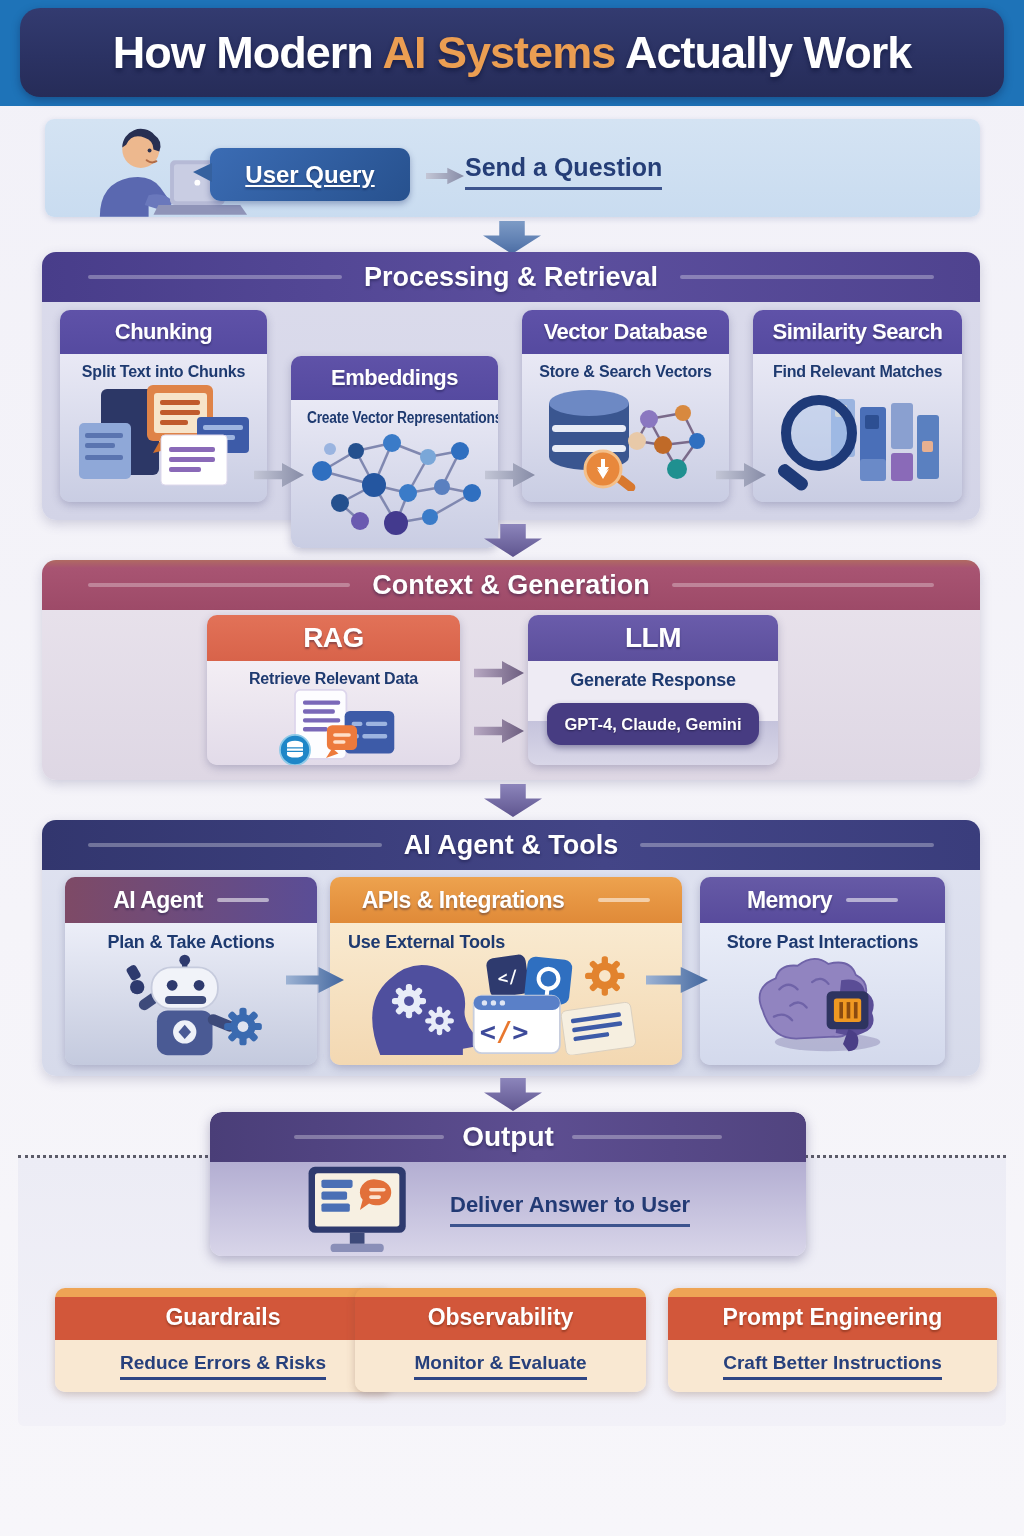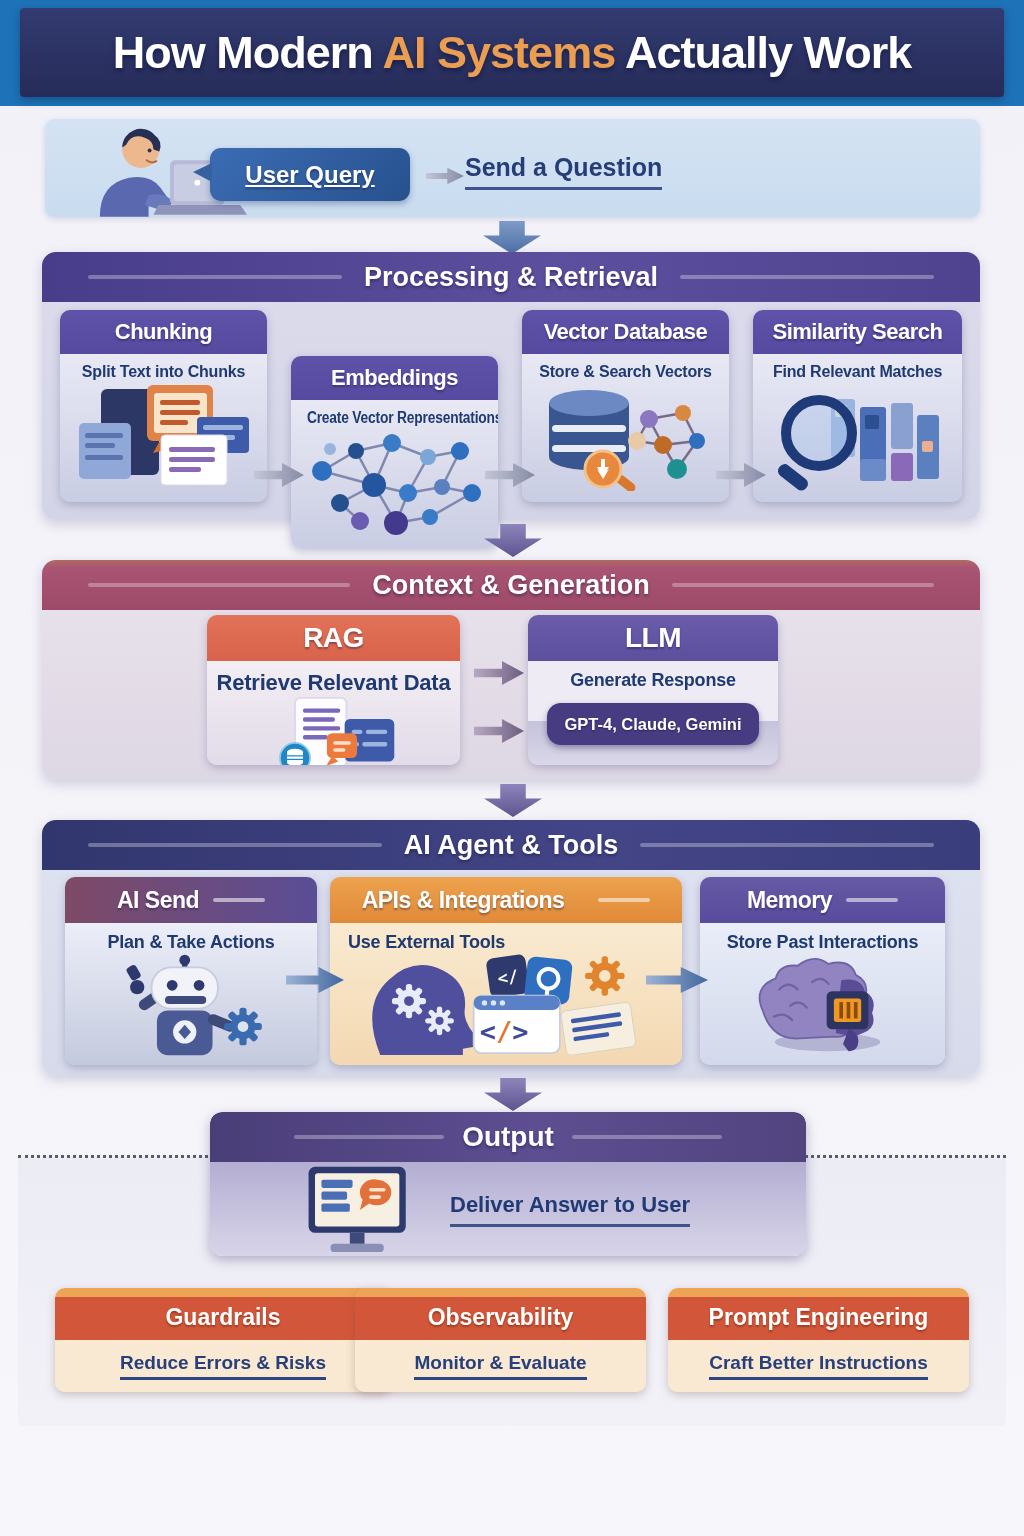--- a/index.html
+++ b/index.html
@@ -9,7 +9,7 @@
 
   
   .band{position:absolute;left:0;top:0;width:1024px;height:106px;background:#1e73b8;}
-  .band-inner{position:absolute;left:20px;top:8px;width:984px;height:89px;border-radius:4px;
+  .band-inner{position:absolute;left:20px;top:8px;width:984px;height:89px;border-radius:20px;
         background:linear-gradient(180deg,#333b70 0%,#2b3263 55%,#262c58 100%);
         display:flex;align-items:center;justify-content:center;box-shadow:0 3px 8px rgba(10,20,60,.35);}
   .main-title{font-size:45px;font-weight:700;letter-spacing:-1px;color:#fff;white-space:nowrap;

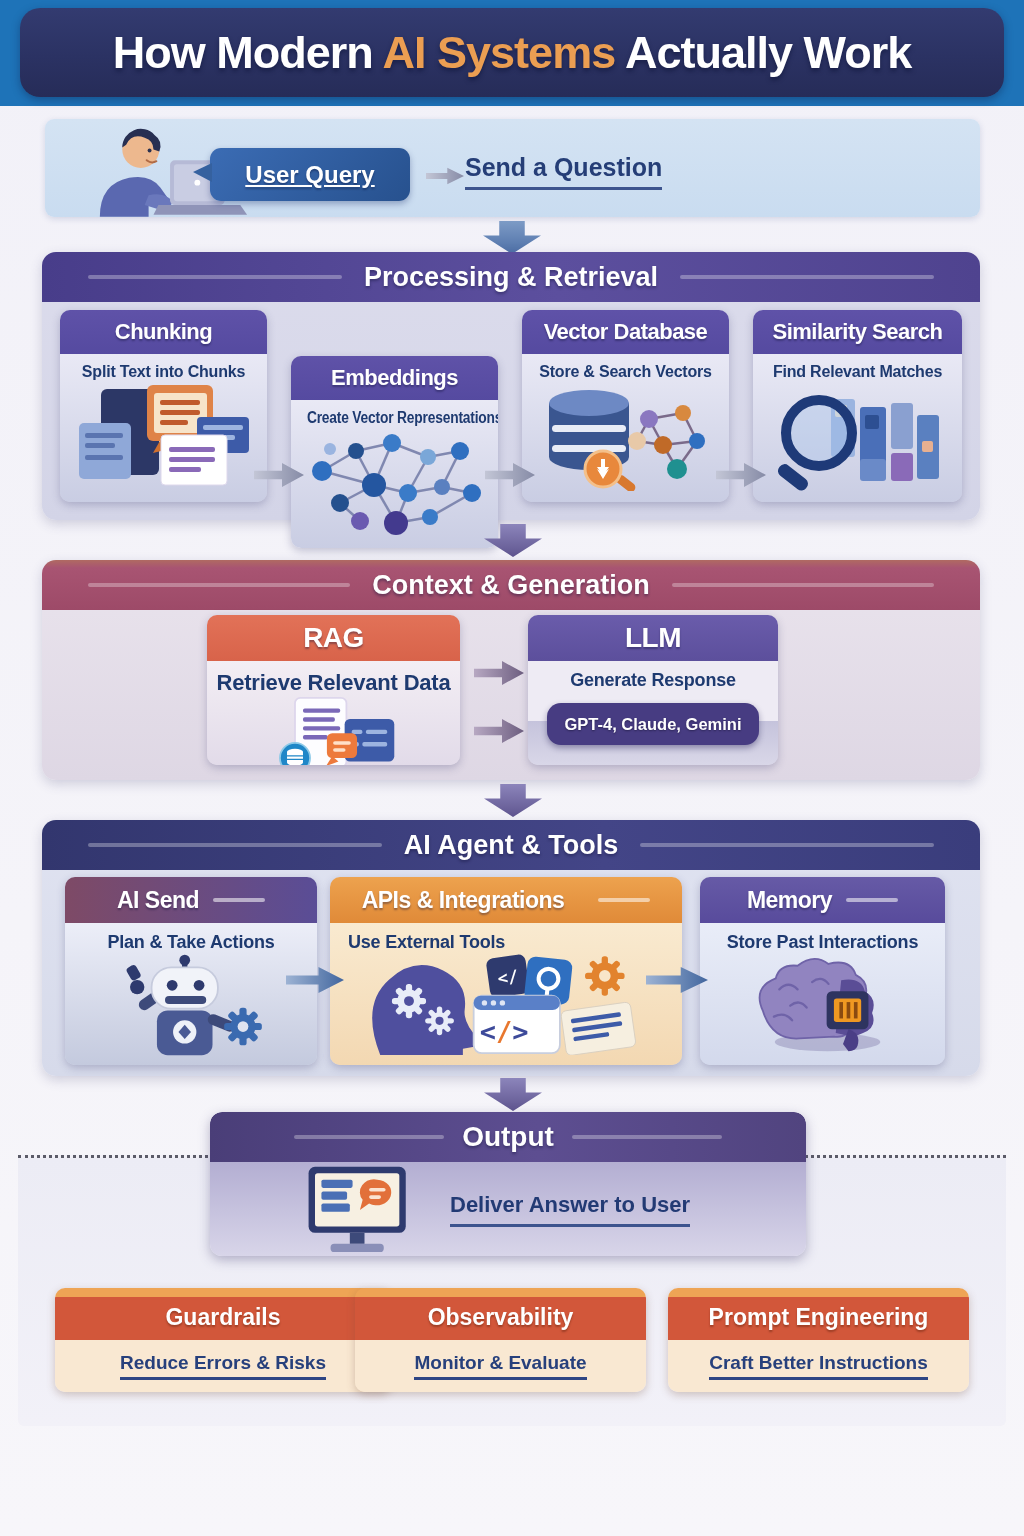--- a/index.html
+++ b/index.html
@@ -306,7 +306,7 @@
           <span class="t">RAG</span>
         </div>
       <div class="card-b">
-        <span class="sub" style="font-size:22px;">Retrieve Relevant Data</span>
+        <span class="sub" style="font-size:16px;">Retrieve Relevant Data</span>
         <svg width="200" height="78" viewBox="0 0 200 88" style="margin:0 auto;">
           <rect x="56" y="2" width="58" height="78" rx="6" fill="#fdfdff" stroke="#ddd6ec" stroke-width="2"></rect>
           <rect x="65" y="14" width="42" height="5" rx="2" fill="#7a68b8"></rect>

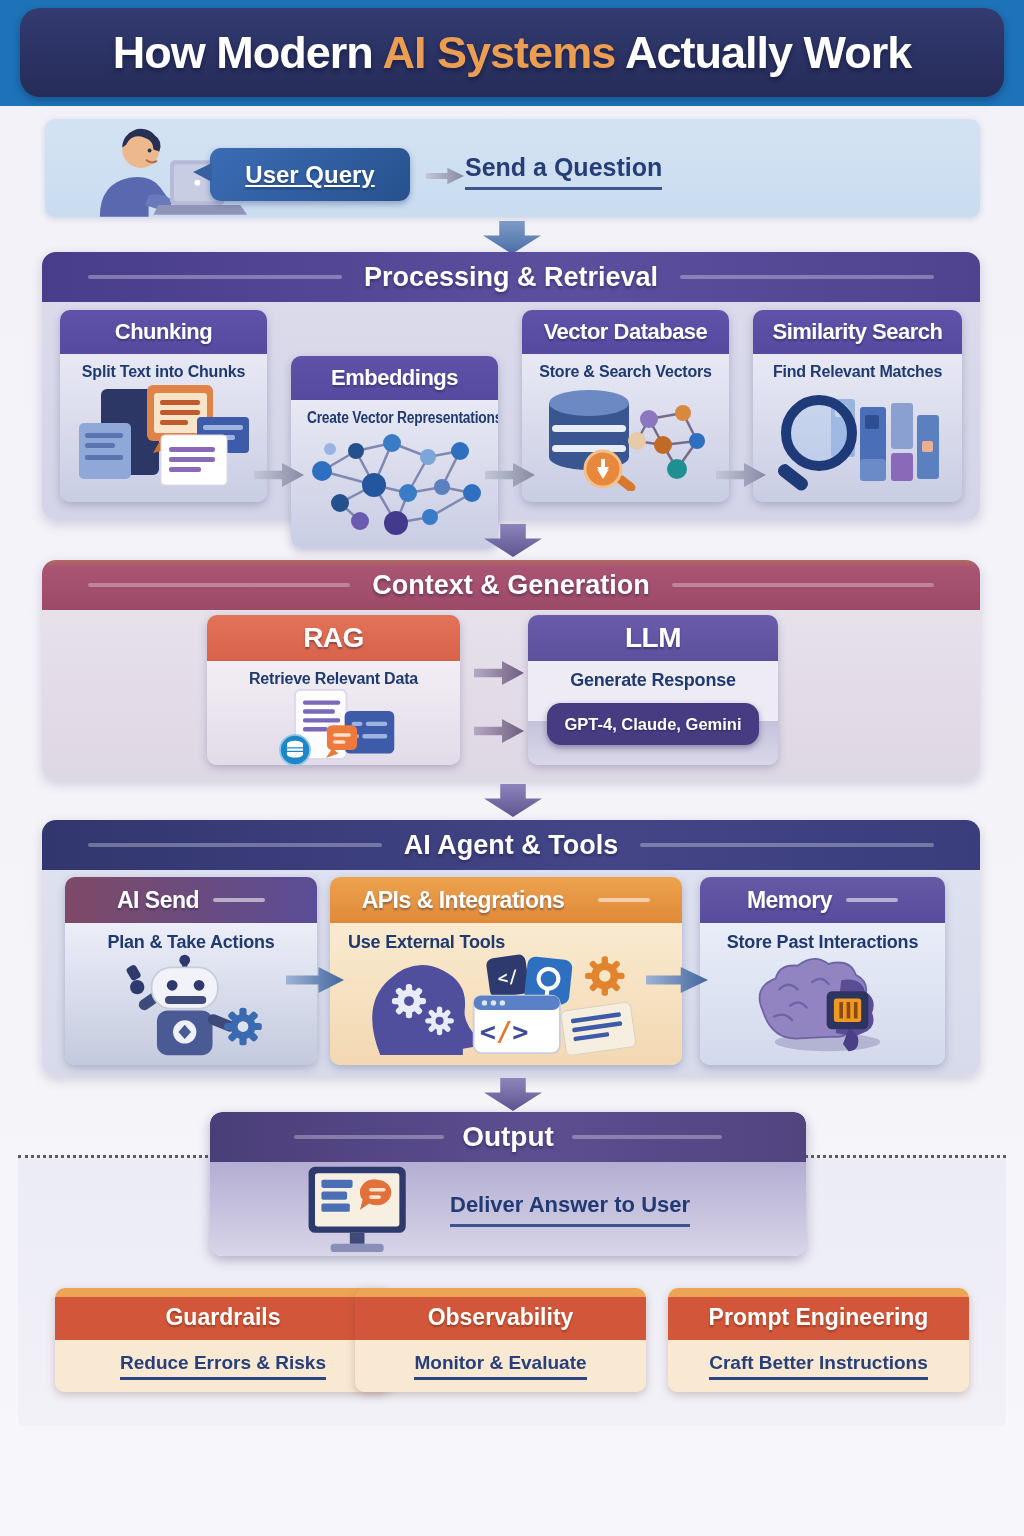--- a/index.html
+++ b/index.html
@@ -357,7 +357,7 @@
 
     <div class="card agent-card">
       <div class="card-h">
-          <span class="t">AI Send</span>
+          <span class="t">AI Agent</span>
           <span class="shortline"></span>
         </div>
       <div class="card-b">

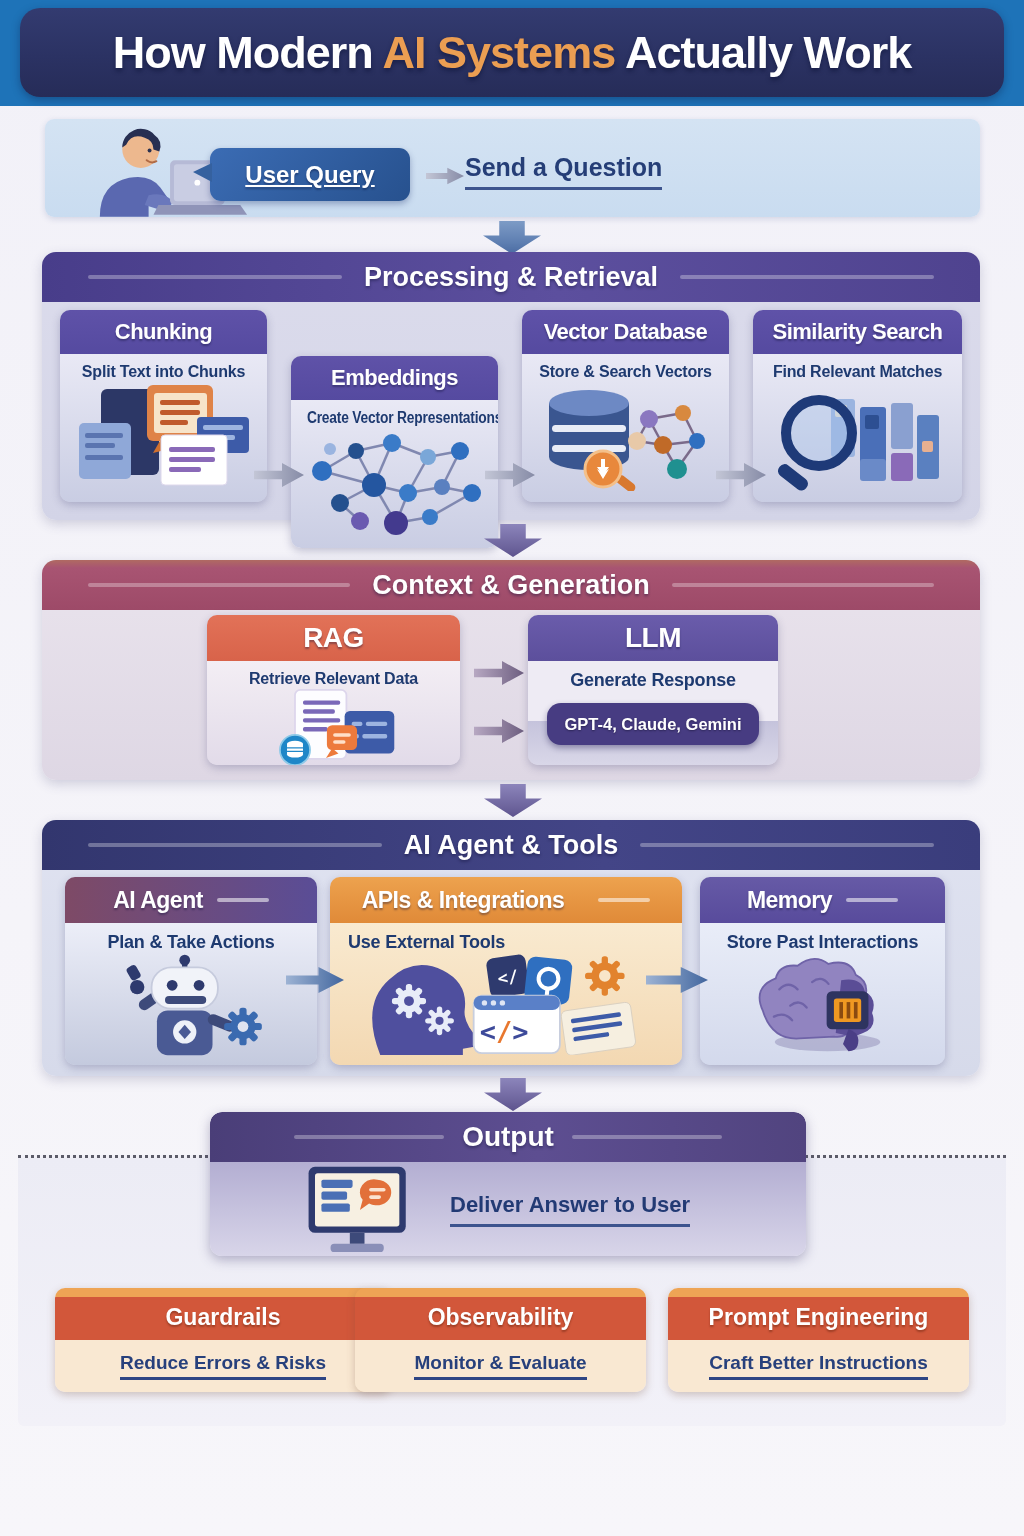--- a/index.html
+++ b/index.html
@@ -106,7 +106,7 @@
   
   .bcard{position:absolute;top:1288px;height:104px;border-radius:10px;overflow:hidden;z-index:2;
         box-shadow:0 3px 8px rgba(120,80,60,.3);}
-  .b1{left:55px;width:336px;} .b2{left:355px;width:291px;} .b3{left:668px;width:301px;}
+  .b1{left:55px;width:336px;} .b2{left:355px;width:291px;} .b3{left:668px;width:329px;}
   .bcard-h{height:52px;background:linear-gradient(180deg,#eea455 0 9px,#d2573a 9px);
         display:flex;align-items:center;justify-content:center;}
   .bcard-h .t{color:#fff;font-size:23px;font-weight:700;text-shadow:0 2px 2px rgba(90,30,10,.45);padding-top:6px;}

